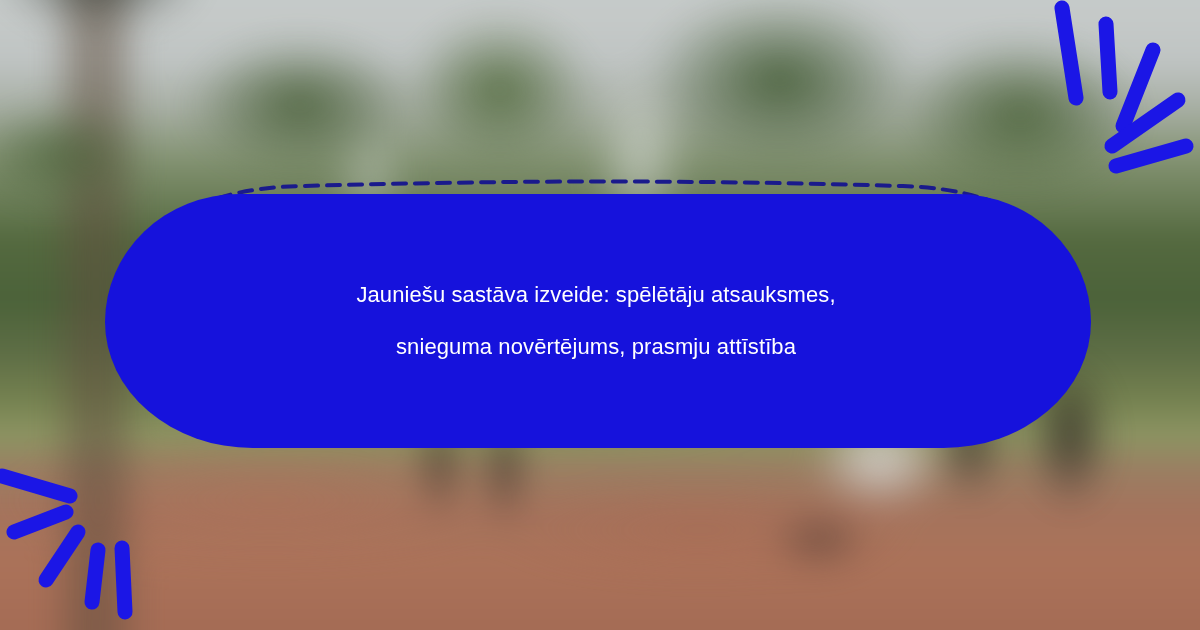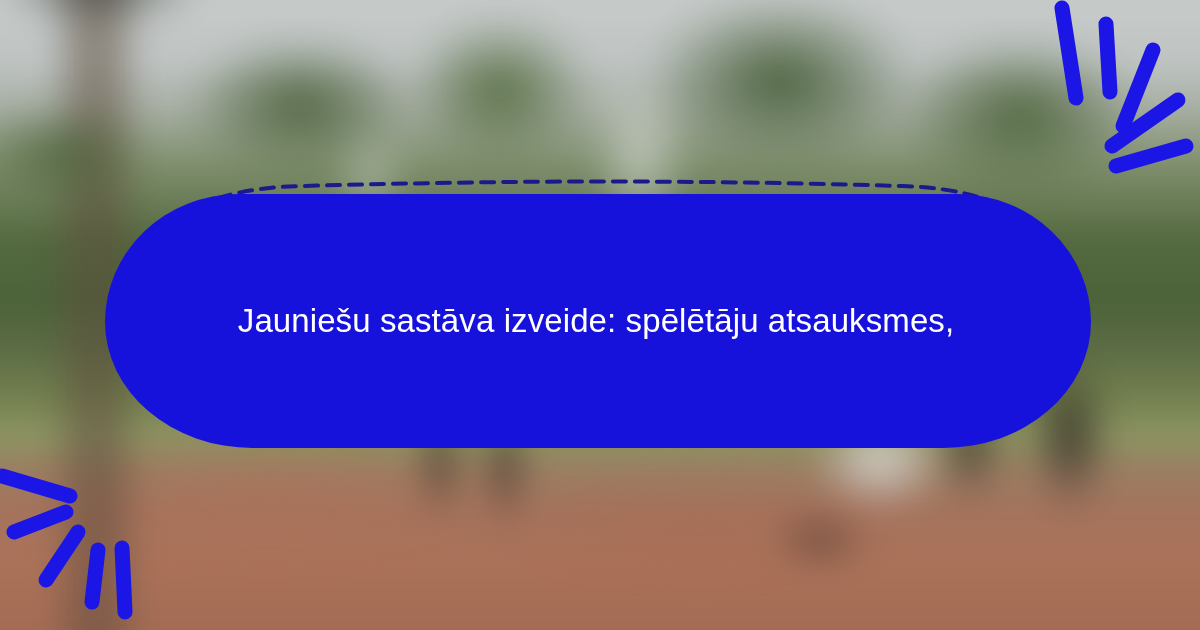--- a/index.html
+++ b/index.html
@@ -132,7 +132,7 @@
 
   .title-line {
     color: #ffffff;
-    font-size: 33px;
+    font-size: 22px;
     line-height: 52px;
     font-weight: 400;
     letter-spacing: .1px;

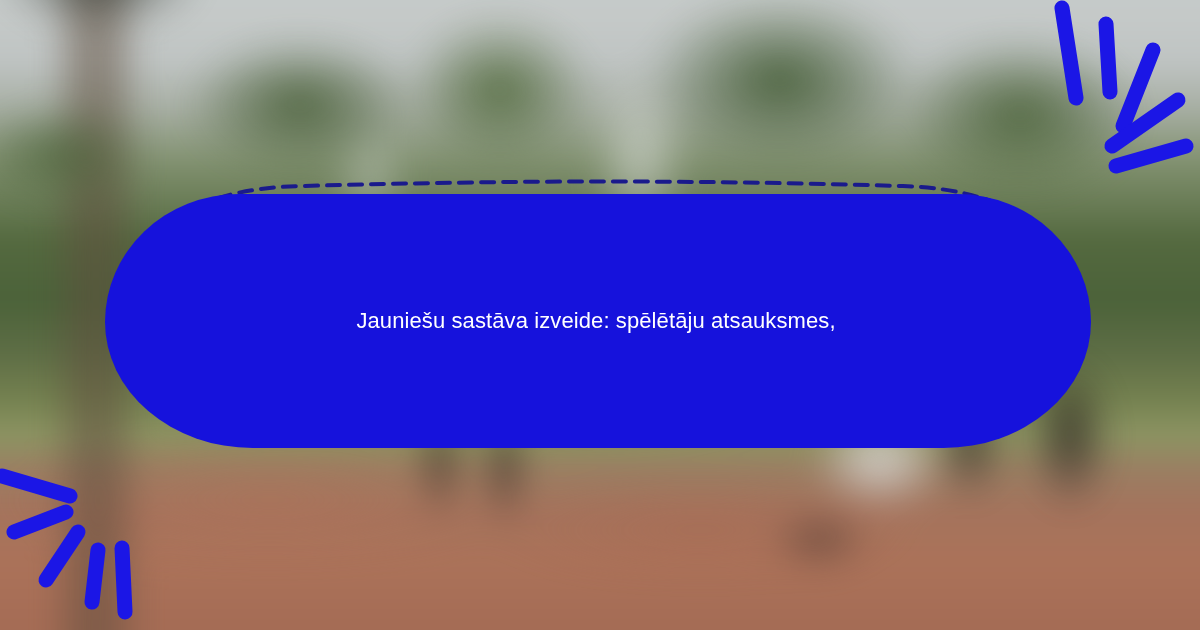--- a/index.html
+++ b/index.html
@@ -187,6 +187,7 @@
 
     <div id="card-text">
       <div class="title-line">Jauniešu sastāva izveide: spēlētāju atsauksmes,</div>
+      <div class="title-line">snieguma novērtējums, prasmju attīstība</div>
     </div>
 
   </div>

